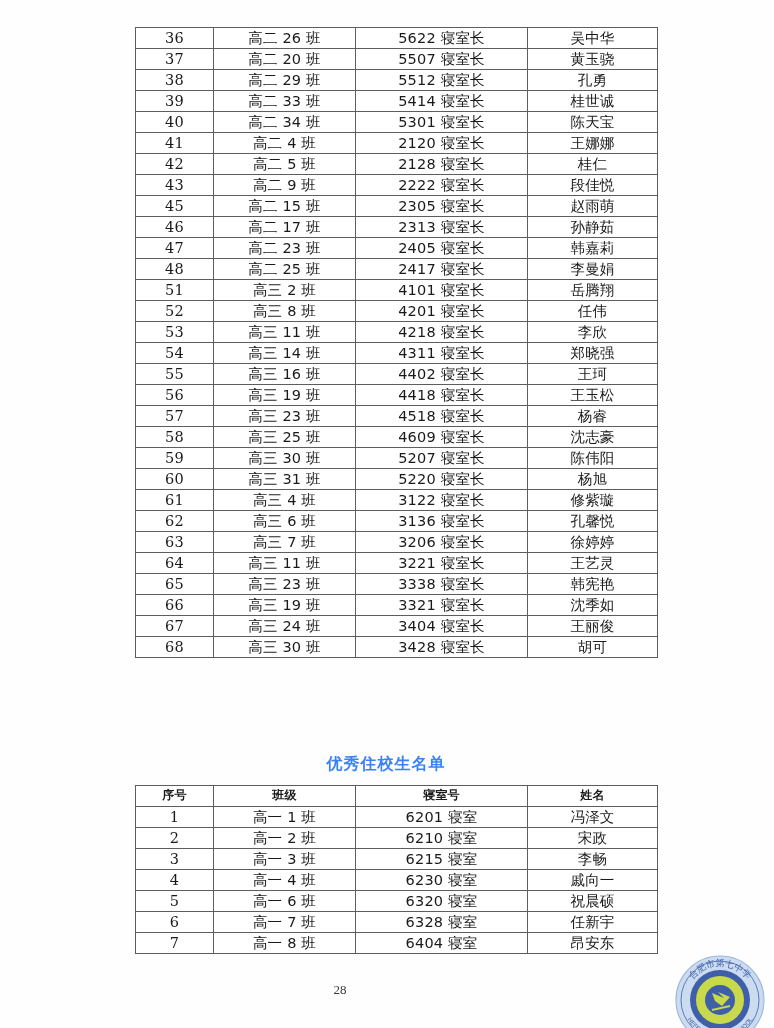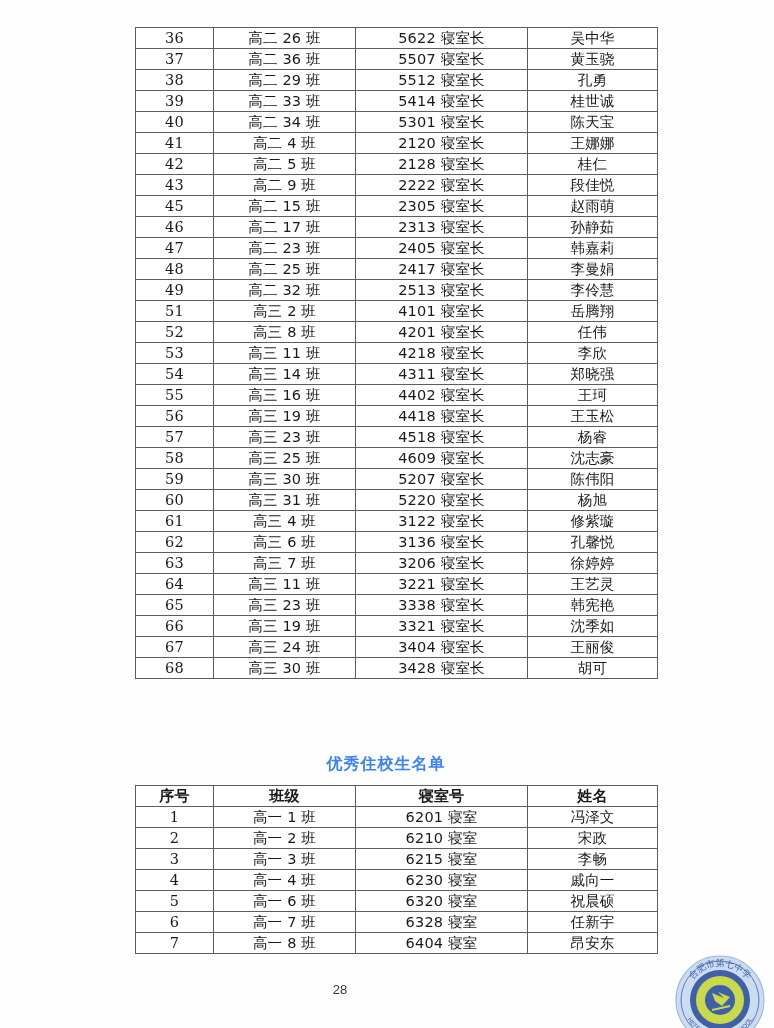--- a/index.html
+++ b/index.html
@@ -116,7 +116,7 @@
         </tr>
         <tr>
           <td class="c-index">37</td>
-          <td class="c-class">高二 36 班</td>
+          <td class="c-class">高二 20 班</td>
           <td class="c-room">5507 寝室长</td>
           <td class="c-name">黄玉骁</td>
         </tr>

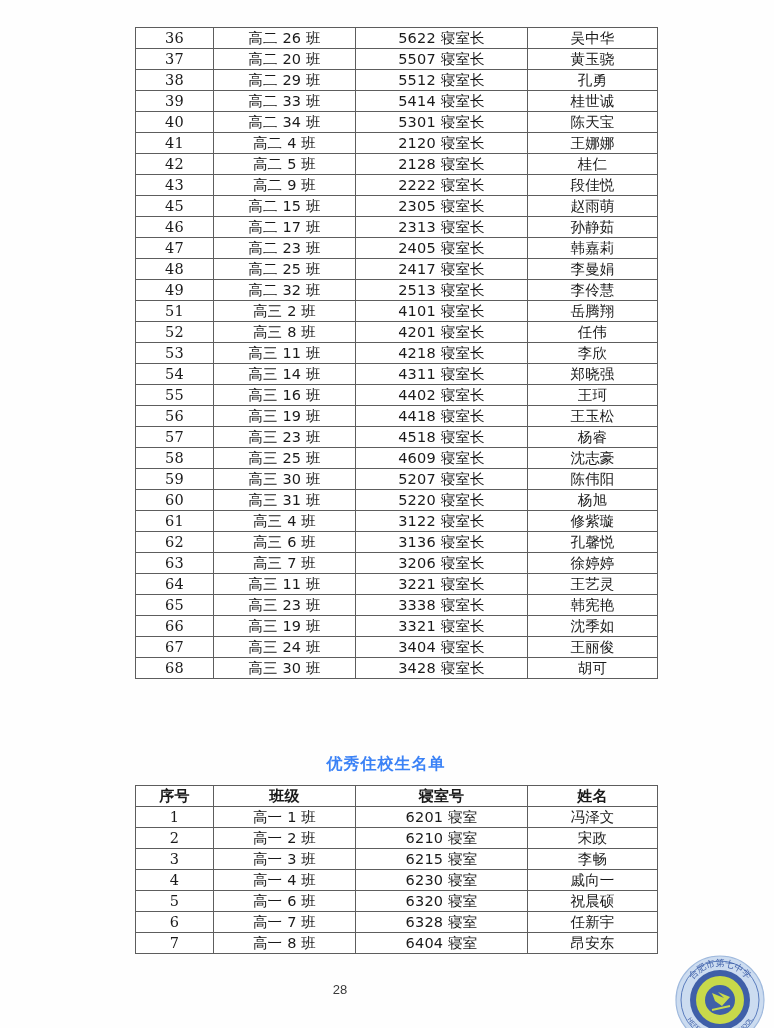--- a/index.html
+++ b/index.html
@@ -179,12 +179,6 @@
           <td class="c-class">高二 25 班</td>
           <td class="c-room">2417 寝室长</td>
           <td class="c-name">李曼娟</td>
-        </tr>
-        <tr>
-          <td class="c-index">49</td>
-          <td class="c-class">高二 32 班</td>
-          <td class="c-room">2513 寝室长</td>
-          <td class="c-name">李伶慧</td>
         </tr>
         <tr>
           <td class="c-index">51</td>

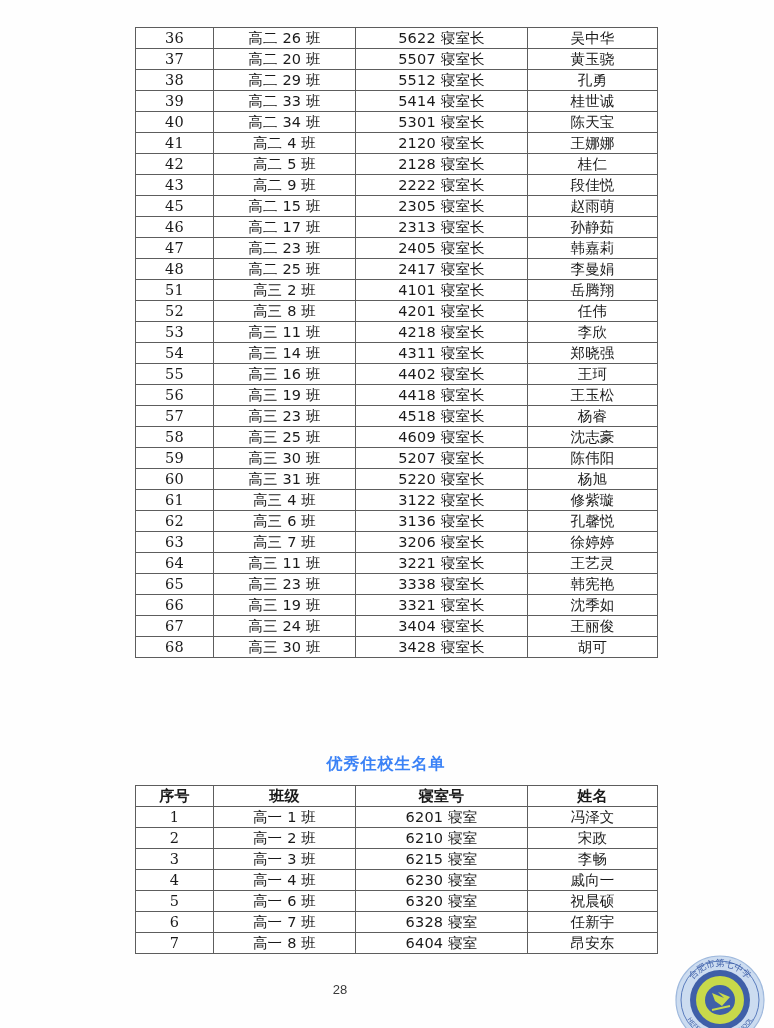--- a/index.html
+++ b/index.html
@@ -57,8 +57,8 @@
     font-size: 14px;
   }
   .doc-table thead th {
-    font-family: Liberation Sans, sans-serif;
-    font-size: 15px;
+    font-family: Liberation Mono, monospace;
+    font-size: 12px;
     font-weight: bold;
   }
 

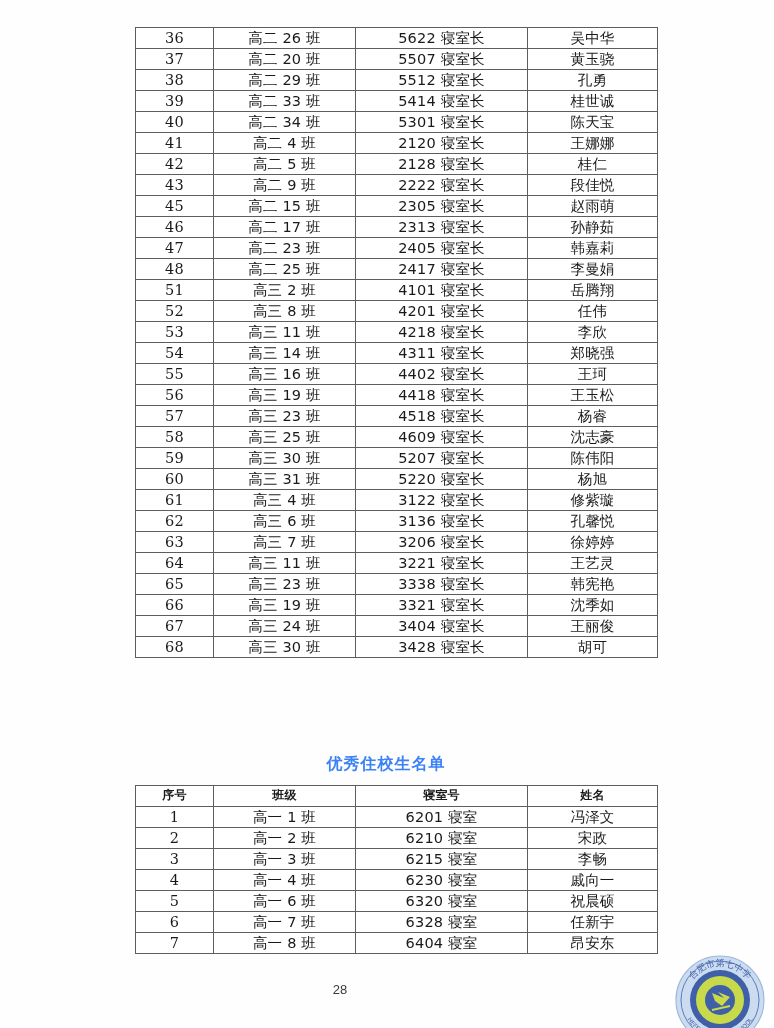--- a/index.html
+++ b/index.html
@@ -86,7 +86,7 @@
     top: 982px;
     width: 680px;
     text-align: center;
-    font-family: Liberation Sans, sans-serif;
+    font-family: Liberation Serif, serif;
     font-size: 13px;
     color: #3a3a3a;
   }

